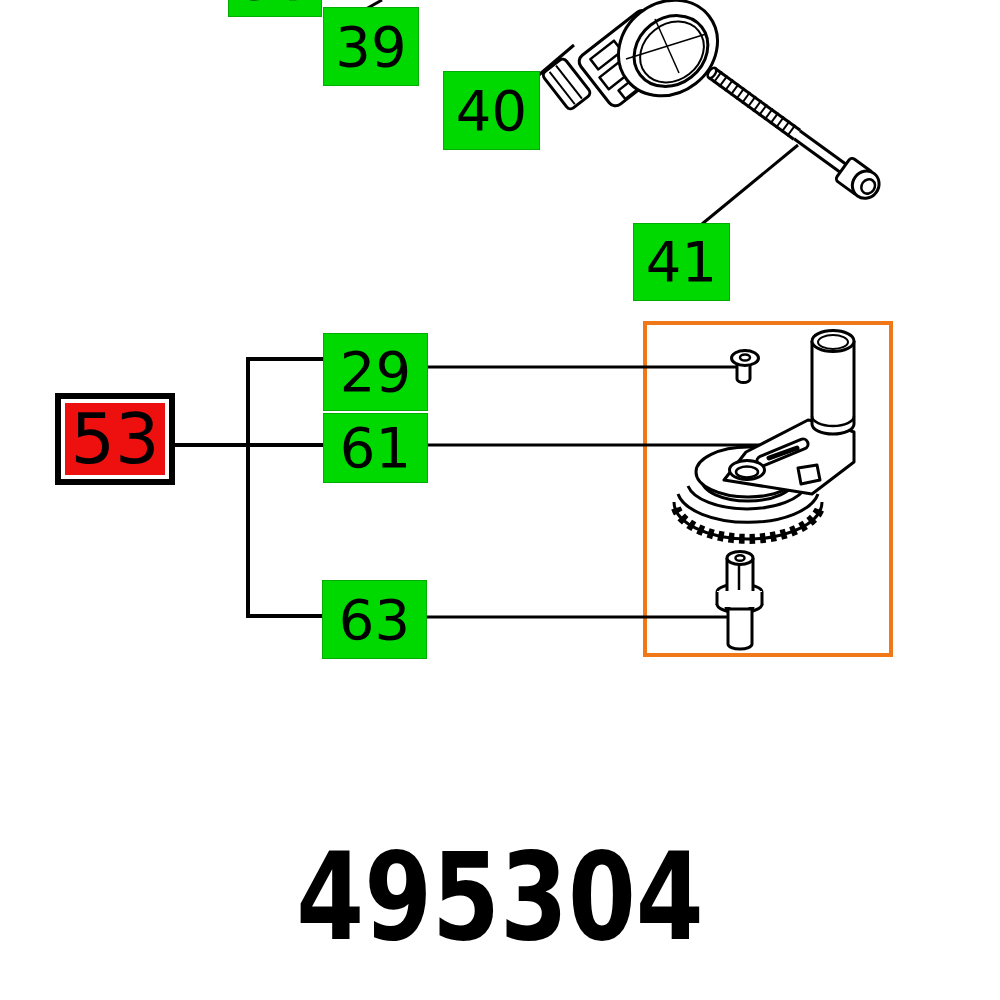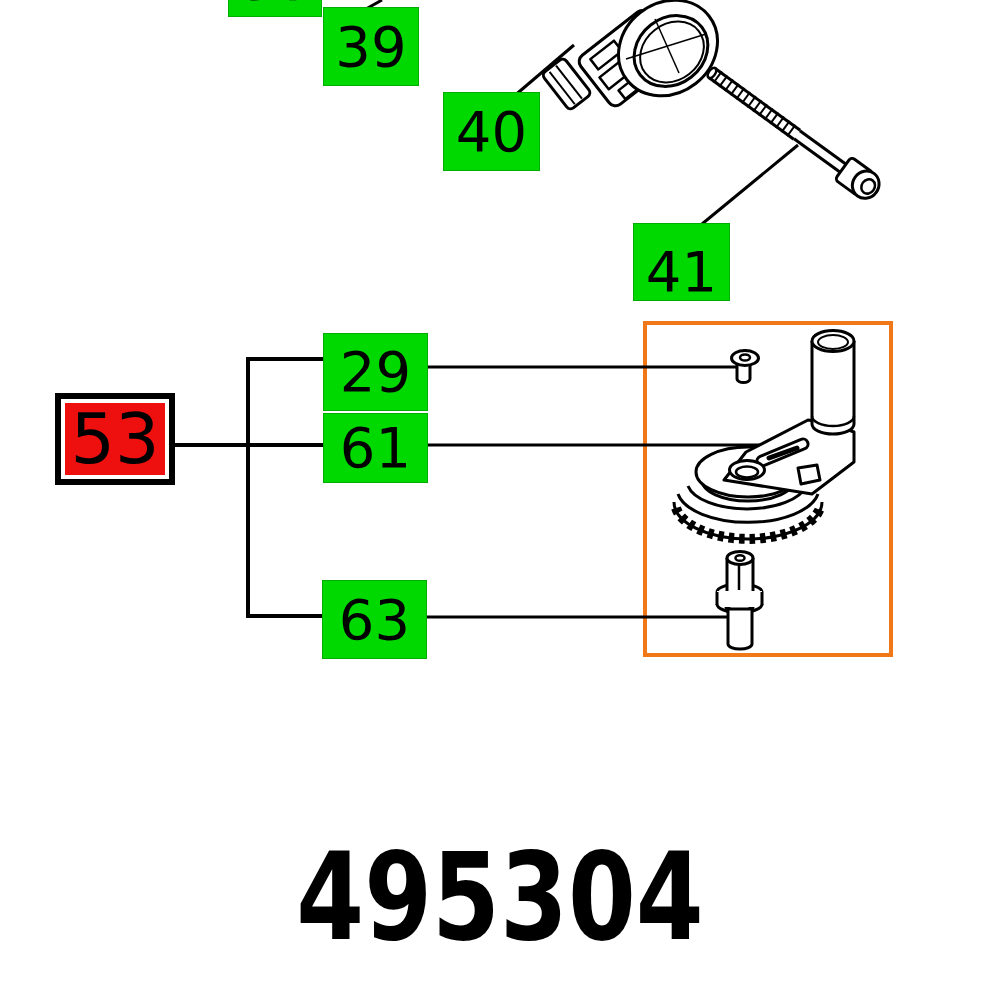--- a/index.html
+++ b/index.html
@@ -152,7 +152,7 @@
   <div class="glabel" style="left:323px;top:7px;width:96px;height:79px;">
     <span>39</span>
   </div>
-  <div class="glabel" style="left:443px;top:92px;width:97px;height:79px;">
+  <div class="glabel" style="left:443px;top:71px;width:97px;height:79px;">
     <span>40</span>
   </div>
   <div class="glabel" style="left:633px;top:223px;width:97px;height:78px;align-items:flex-end;">

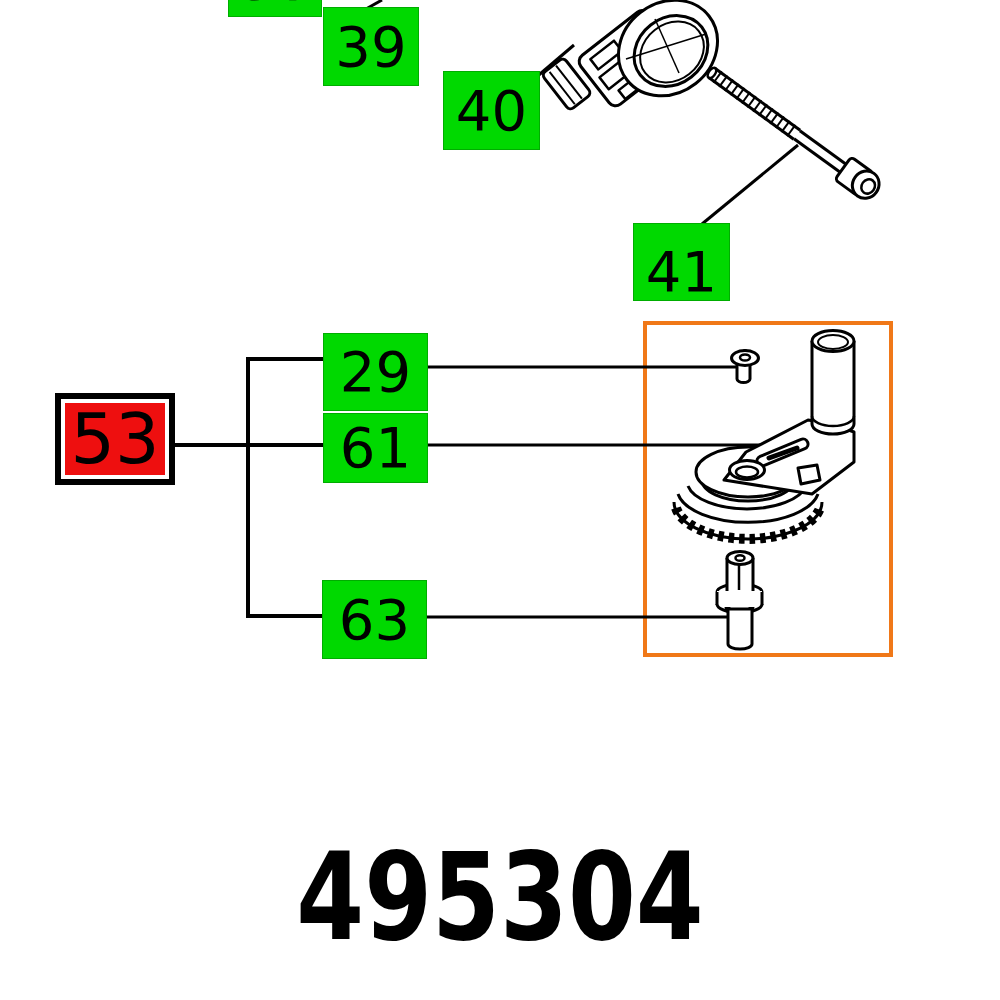--- a/index.html
+++ b/index.html
@@ -155,7 +155,7 @@
   <div class="glabel" style="left:443px;top:71px;width:97px;height:79px;">
     <span>40</span>
   </div>
-  <div class="glabel" style="left:633px;top:223px;width:97px;height:78px;align-items:flex-end;">
+  <div class="glabel" style="left:633px;top:223px;width:97px;height:78px;">
     <span>41</span>
   </div>
   <div class="glabel" style="left:323px;top:333px;width:105px;height:78px;">

